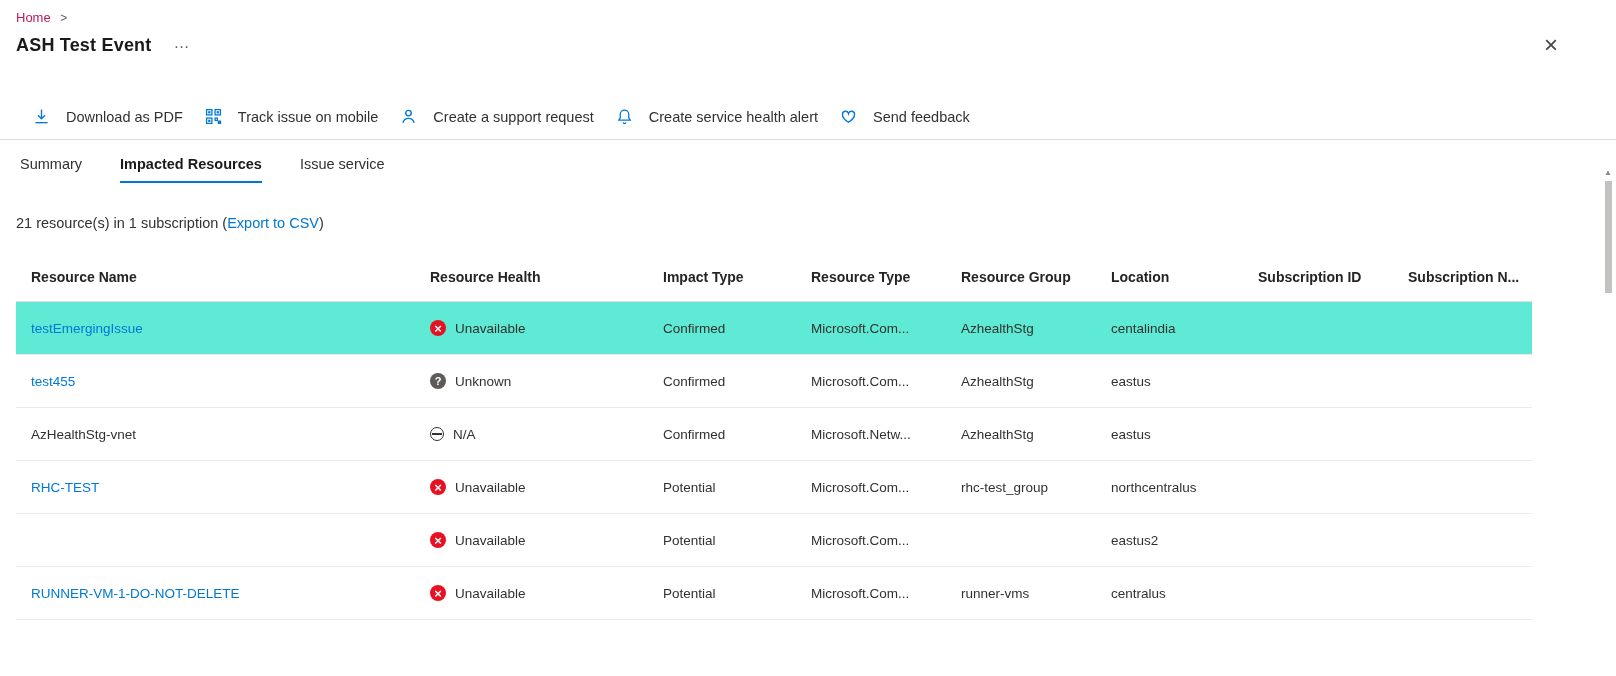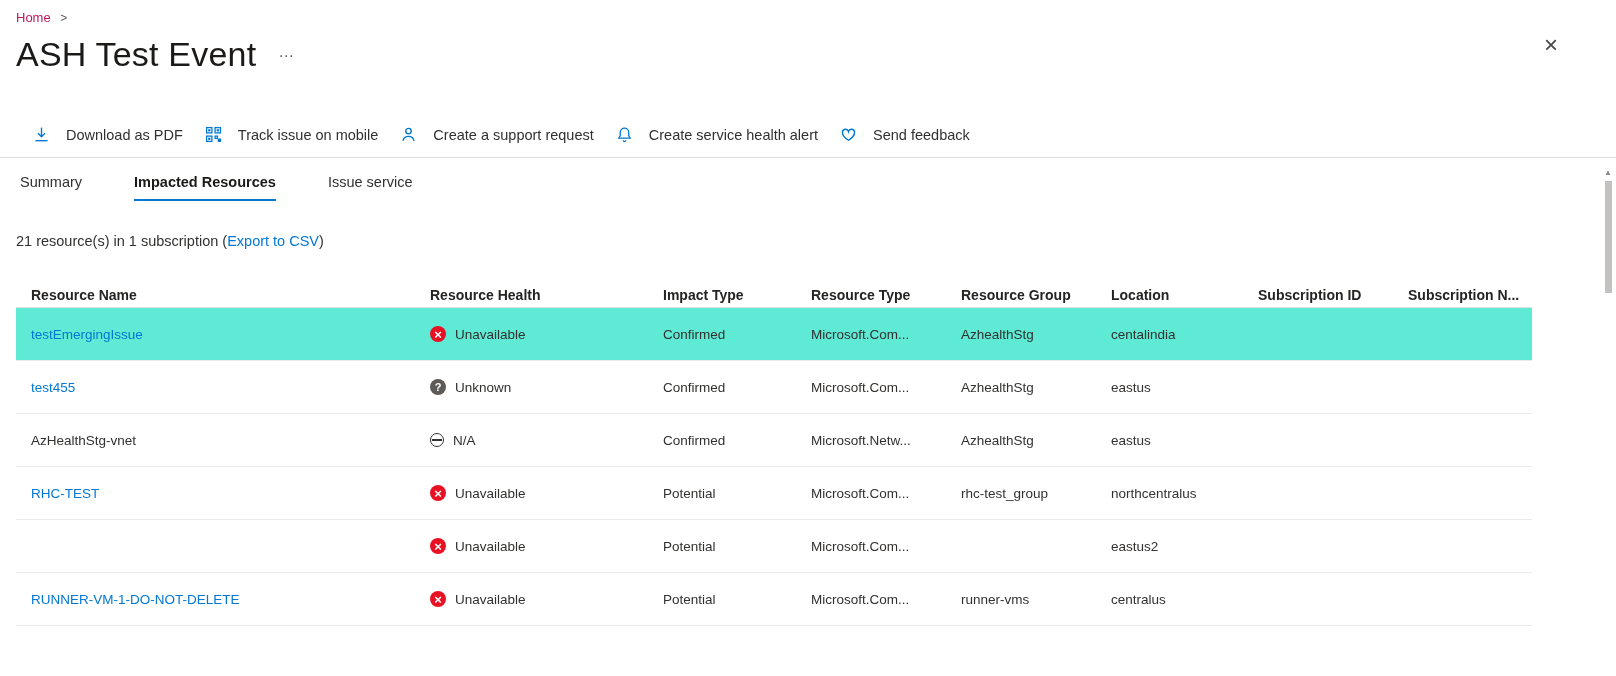--- a/index.html
+++ b/index.html
@@ -14,7 +14,7 @@
   .breadcrumb a { color: #be185d; text-decoration: none; cursor: pointer; }
   .breadcrumb .sep { color: #605e5c; margin-left: 6px; font-size: 12px; }
   .title-row { position: relative; display: flex; align-items: center; padding: 10px 16px 0 16px; }
-  h1 { font-size: 34px; font-weight: 400; color: #1b1a19; letter-spacing: 0.2px; }
+  h1 { font-size: 18px; font-weight: 700; color: #1b1a19; letter-spacing: 0.2px; }
   .more { color: #605e5c; margin-left: 22px; font-size: 16px; letter-spacing: 2px; cursor: pointer; margin-top: -6px; }
   .close-btn { position: absolute; right: 58px; top: 8px; font-size: 24px; line-height: 1; color: #484644; cursor: pointer; font-weight: 400; }
   .command-bar { margin-top: 44px; padding: 2px 0 8px 22px; border-bottom: 1px solid #e1dfdd; white-space: nowrap; }

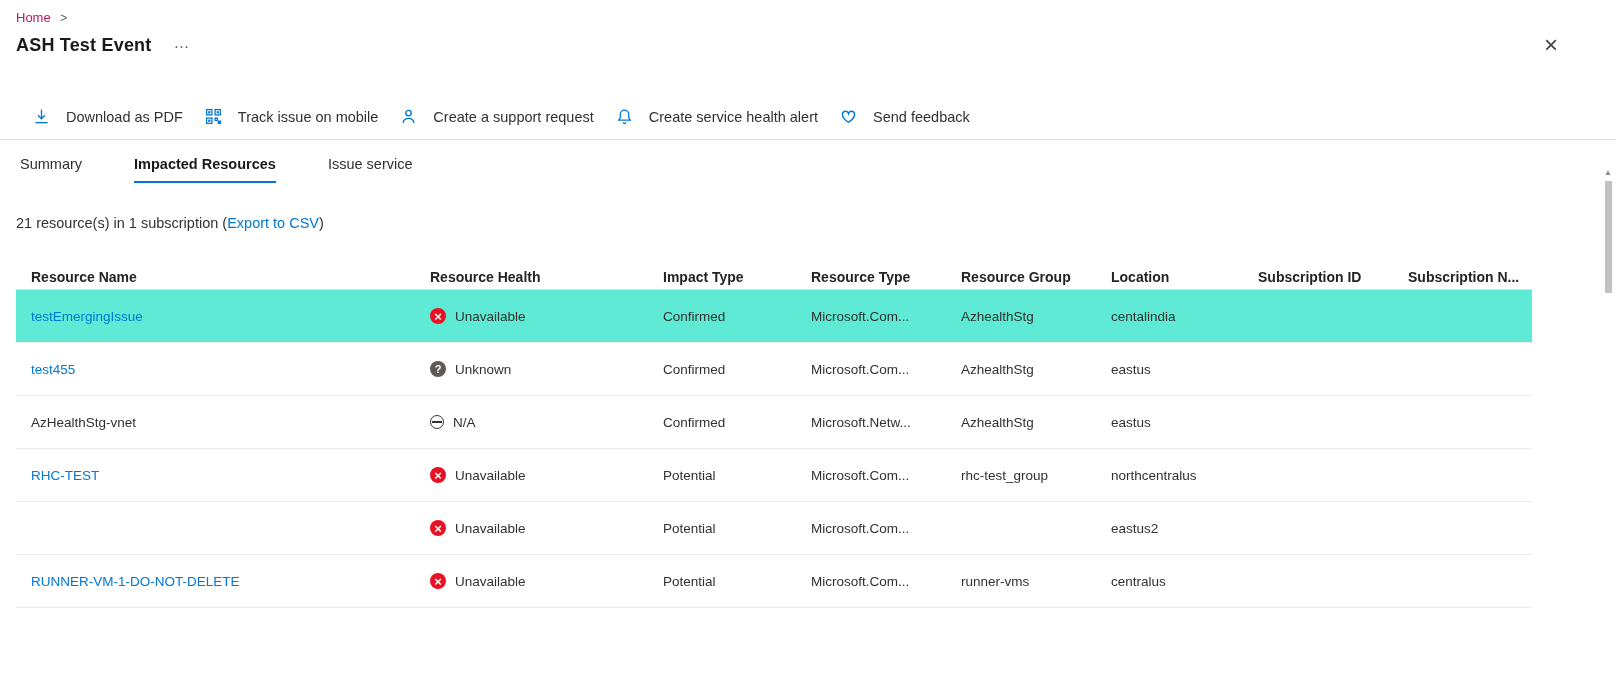--- a/index.html
+++ b/index.html
@@ -24,7 +24,7 @@
   }
   .tb-icon { width: 17px; height: 17px; display: inline-flex; flex: none; }
   .tb-icon svg { width: 100%; height: 100%; }
-  .tabs { display: flex; gap: 52px; padding: 16px 0 0 20px; }
+  .tabs { display: flex; gap: 38px; padding: 16px 0 0 20px; }
   .tab { font-size: 14.5px; color: #323130; padding-bottom: 9px; cursor: pointer; border-bottom: 2px solid transparent; }
   .tab.active { font-weight: 700; color: #1b1a19; border-bottom: 2px solid #0078d4; }
   .summary-line { margin: 32px 0 0 16px; font-size: 14.5px; color: #323130; }

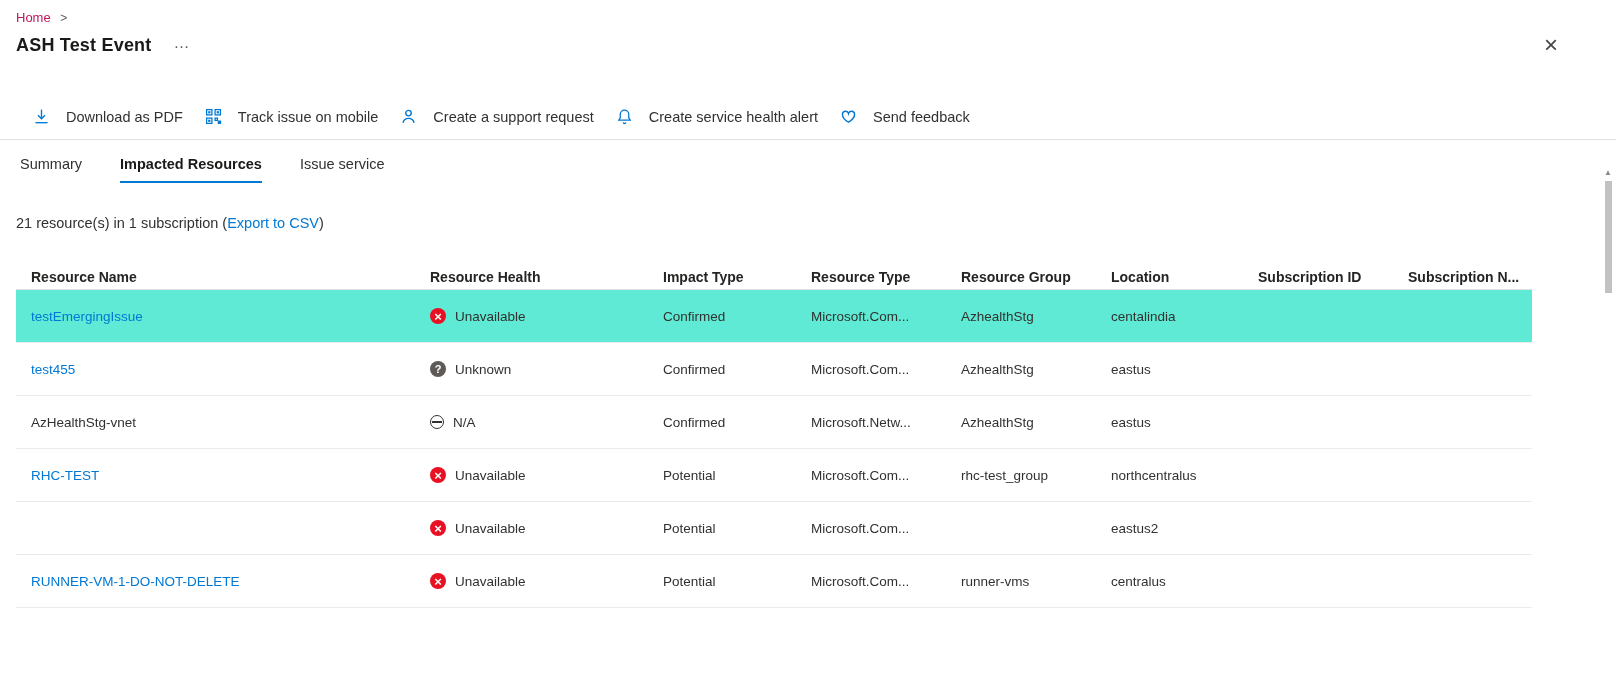--- a/index.html
+++ b/index.html
@@ -30,7 +30,7 @@
   .summary-line { margin: 32px 0 0 16px; font-size: 14.5px; color: #323130; }
   .summary-line a { color: #0078d4; text-decoration: none; cursor: pointer; }
   table { border-collapse: collapse; table-layout: fixed; width: 1516px; margin: 28px 0 0 16px; }
-  th { text-align: left; font-size: 14px; font-weight: 700; color: #252423; padding: 10px 8px 4px 15px; border-bottom: 1px solid #e1dfdd; overflow: hidden; white-space: nowrap; }
+  th { text-align: left; font-size: 14px; font-weight: 700; color: #252423; padding: 10px 8px 16px 15px; border-bottom: 1px solid #e1dfdd; overflow: hidden; white-space: nowrap; }
   td { height: 53px; padding: 0 8px 0 15px; font-size: 13.5px; color: #323130; border-bottom: 1px solid #edebe9; overflow: hidden; white-space: nowrap; }
   tr.highlight td { background: #5eead4; }
   td a { color: #0078d4; text-decoration: none; cursor: pointer; }

